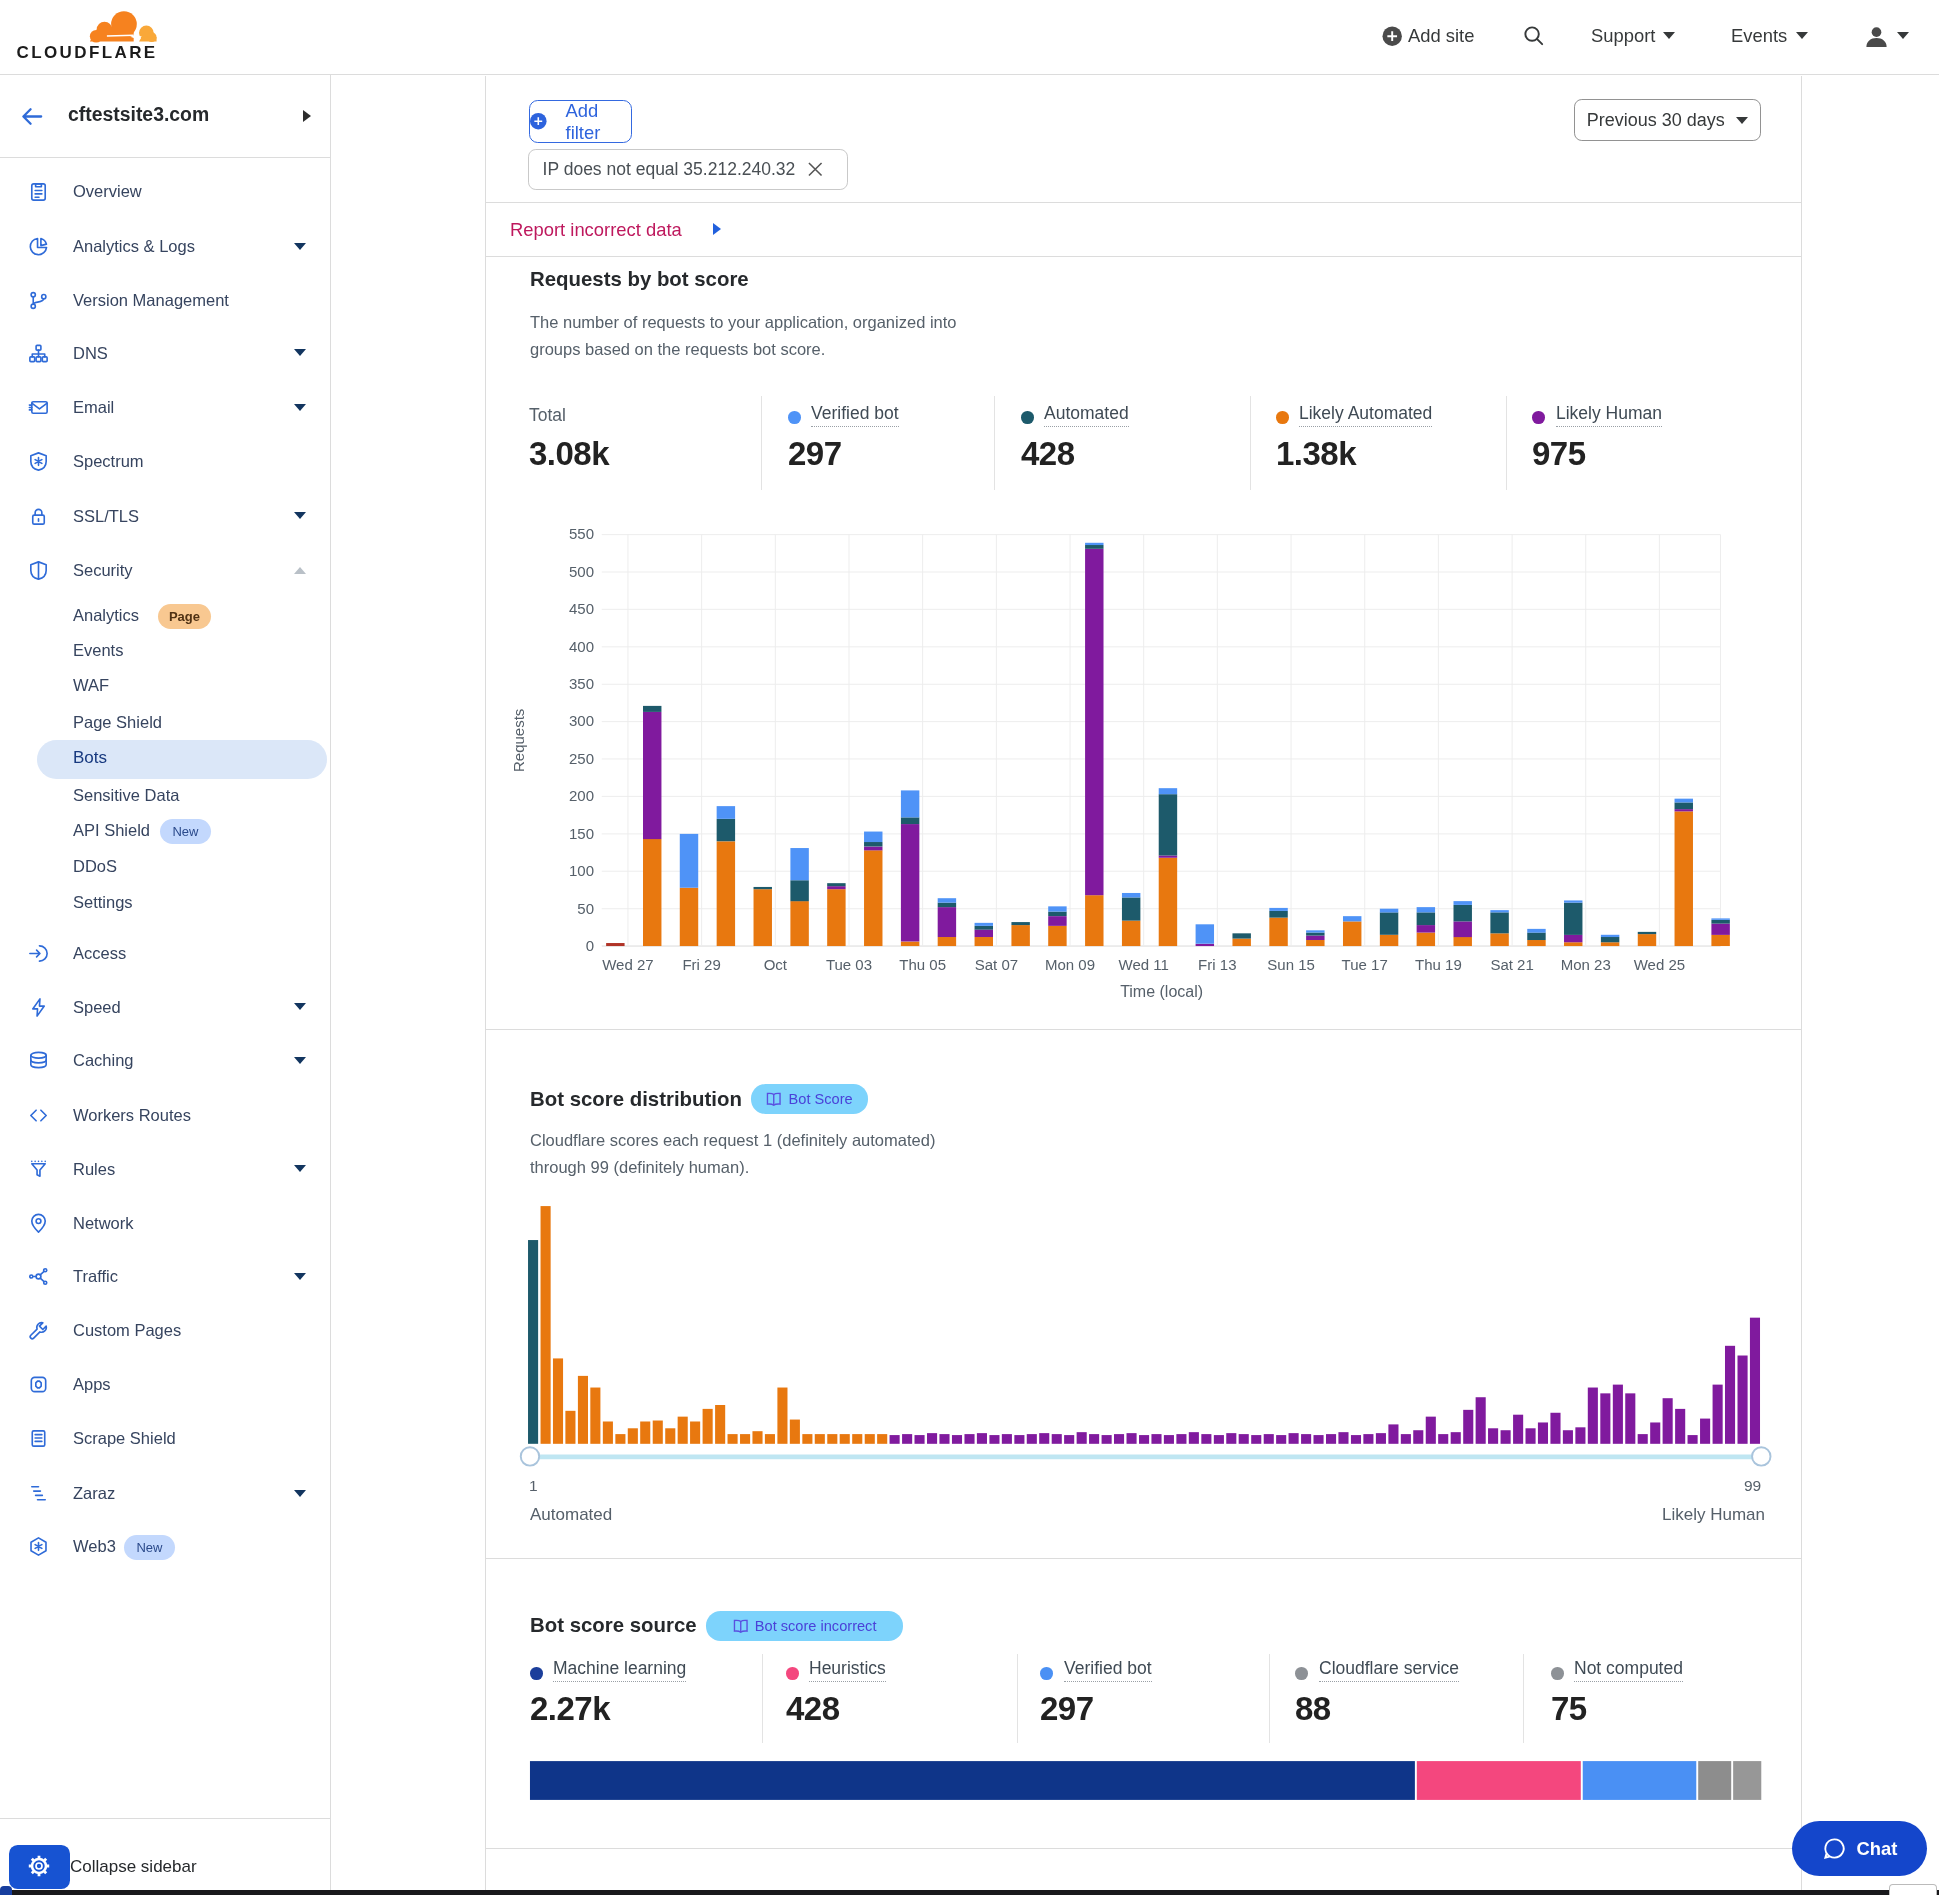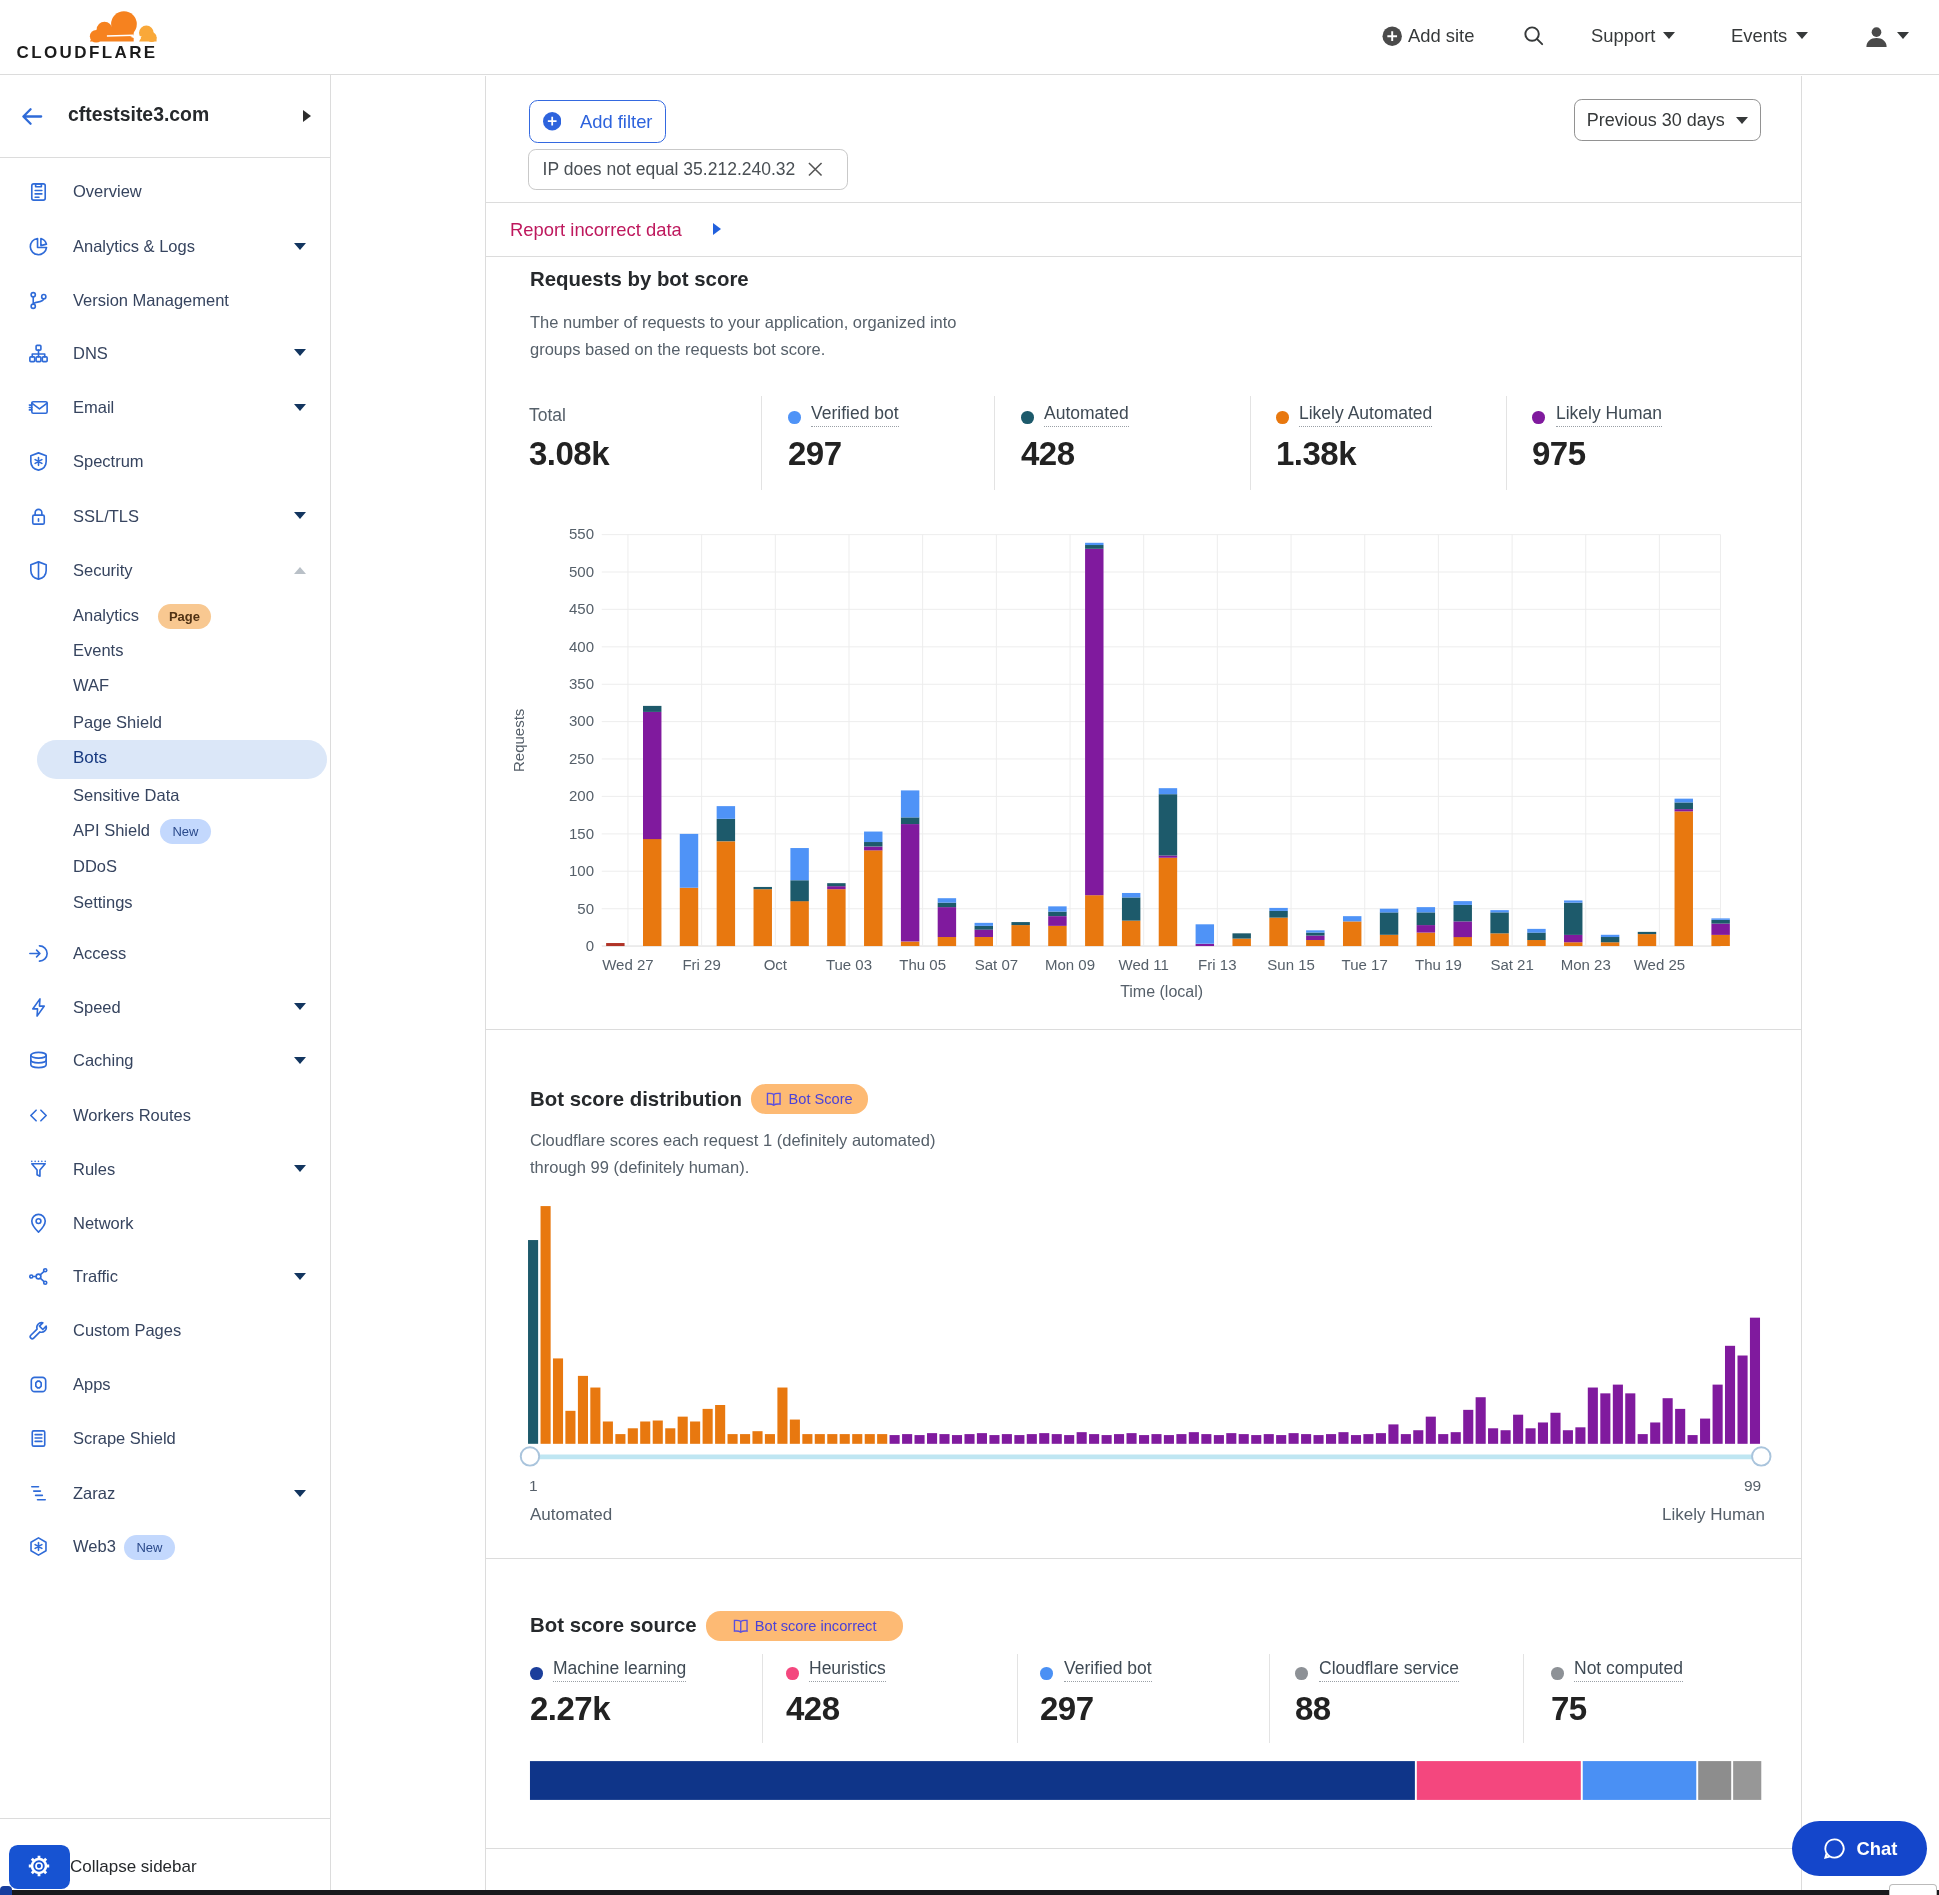--- a/index.html
+++ b/index.html
@@ -198,7 +198,7 @@
 <div class="ab" style="left:485px;top:1029px;width:1317px;border-top:1px solid #dcdcdc"></div>
 <div class="ab" style="left:485px;top:1558px;width:1317px;border-top:1px solid #dcdcdc"></div>
 <div class="ab" style="left:485px;top:1848px;width:1317px;border-top:1px solid #dcdcdc"></div>
-<div class="ab" style="left:529px;top:100px;width:137px;height:43px;border:1.5px solid #3469e0;border-radius:8.7px;display:flex;align-items:center;justify-content:center;gap:19px">
+<div class="ab" style="left:529px;top:100px;width:103px;height:43px;border:1.5px solid #3469e0;border-radius:8.7px;display:flex;align-items:center;justify-content:center;gap:19px">
     <svg width="18.4" height="18.4" viewBox="0 0 19 19">
       <circle cx="9.5" cy="9.5" r="9.5" fill="#2d63dd"></circle>
       <path d="M9.5 5v9M5 9.5h9" stroke="#fff" stroke-width="1.8"></path>

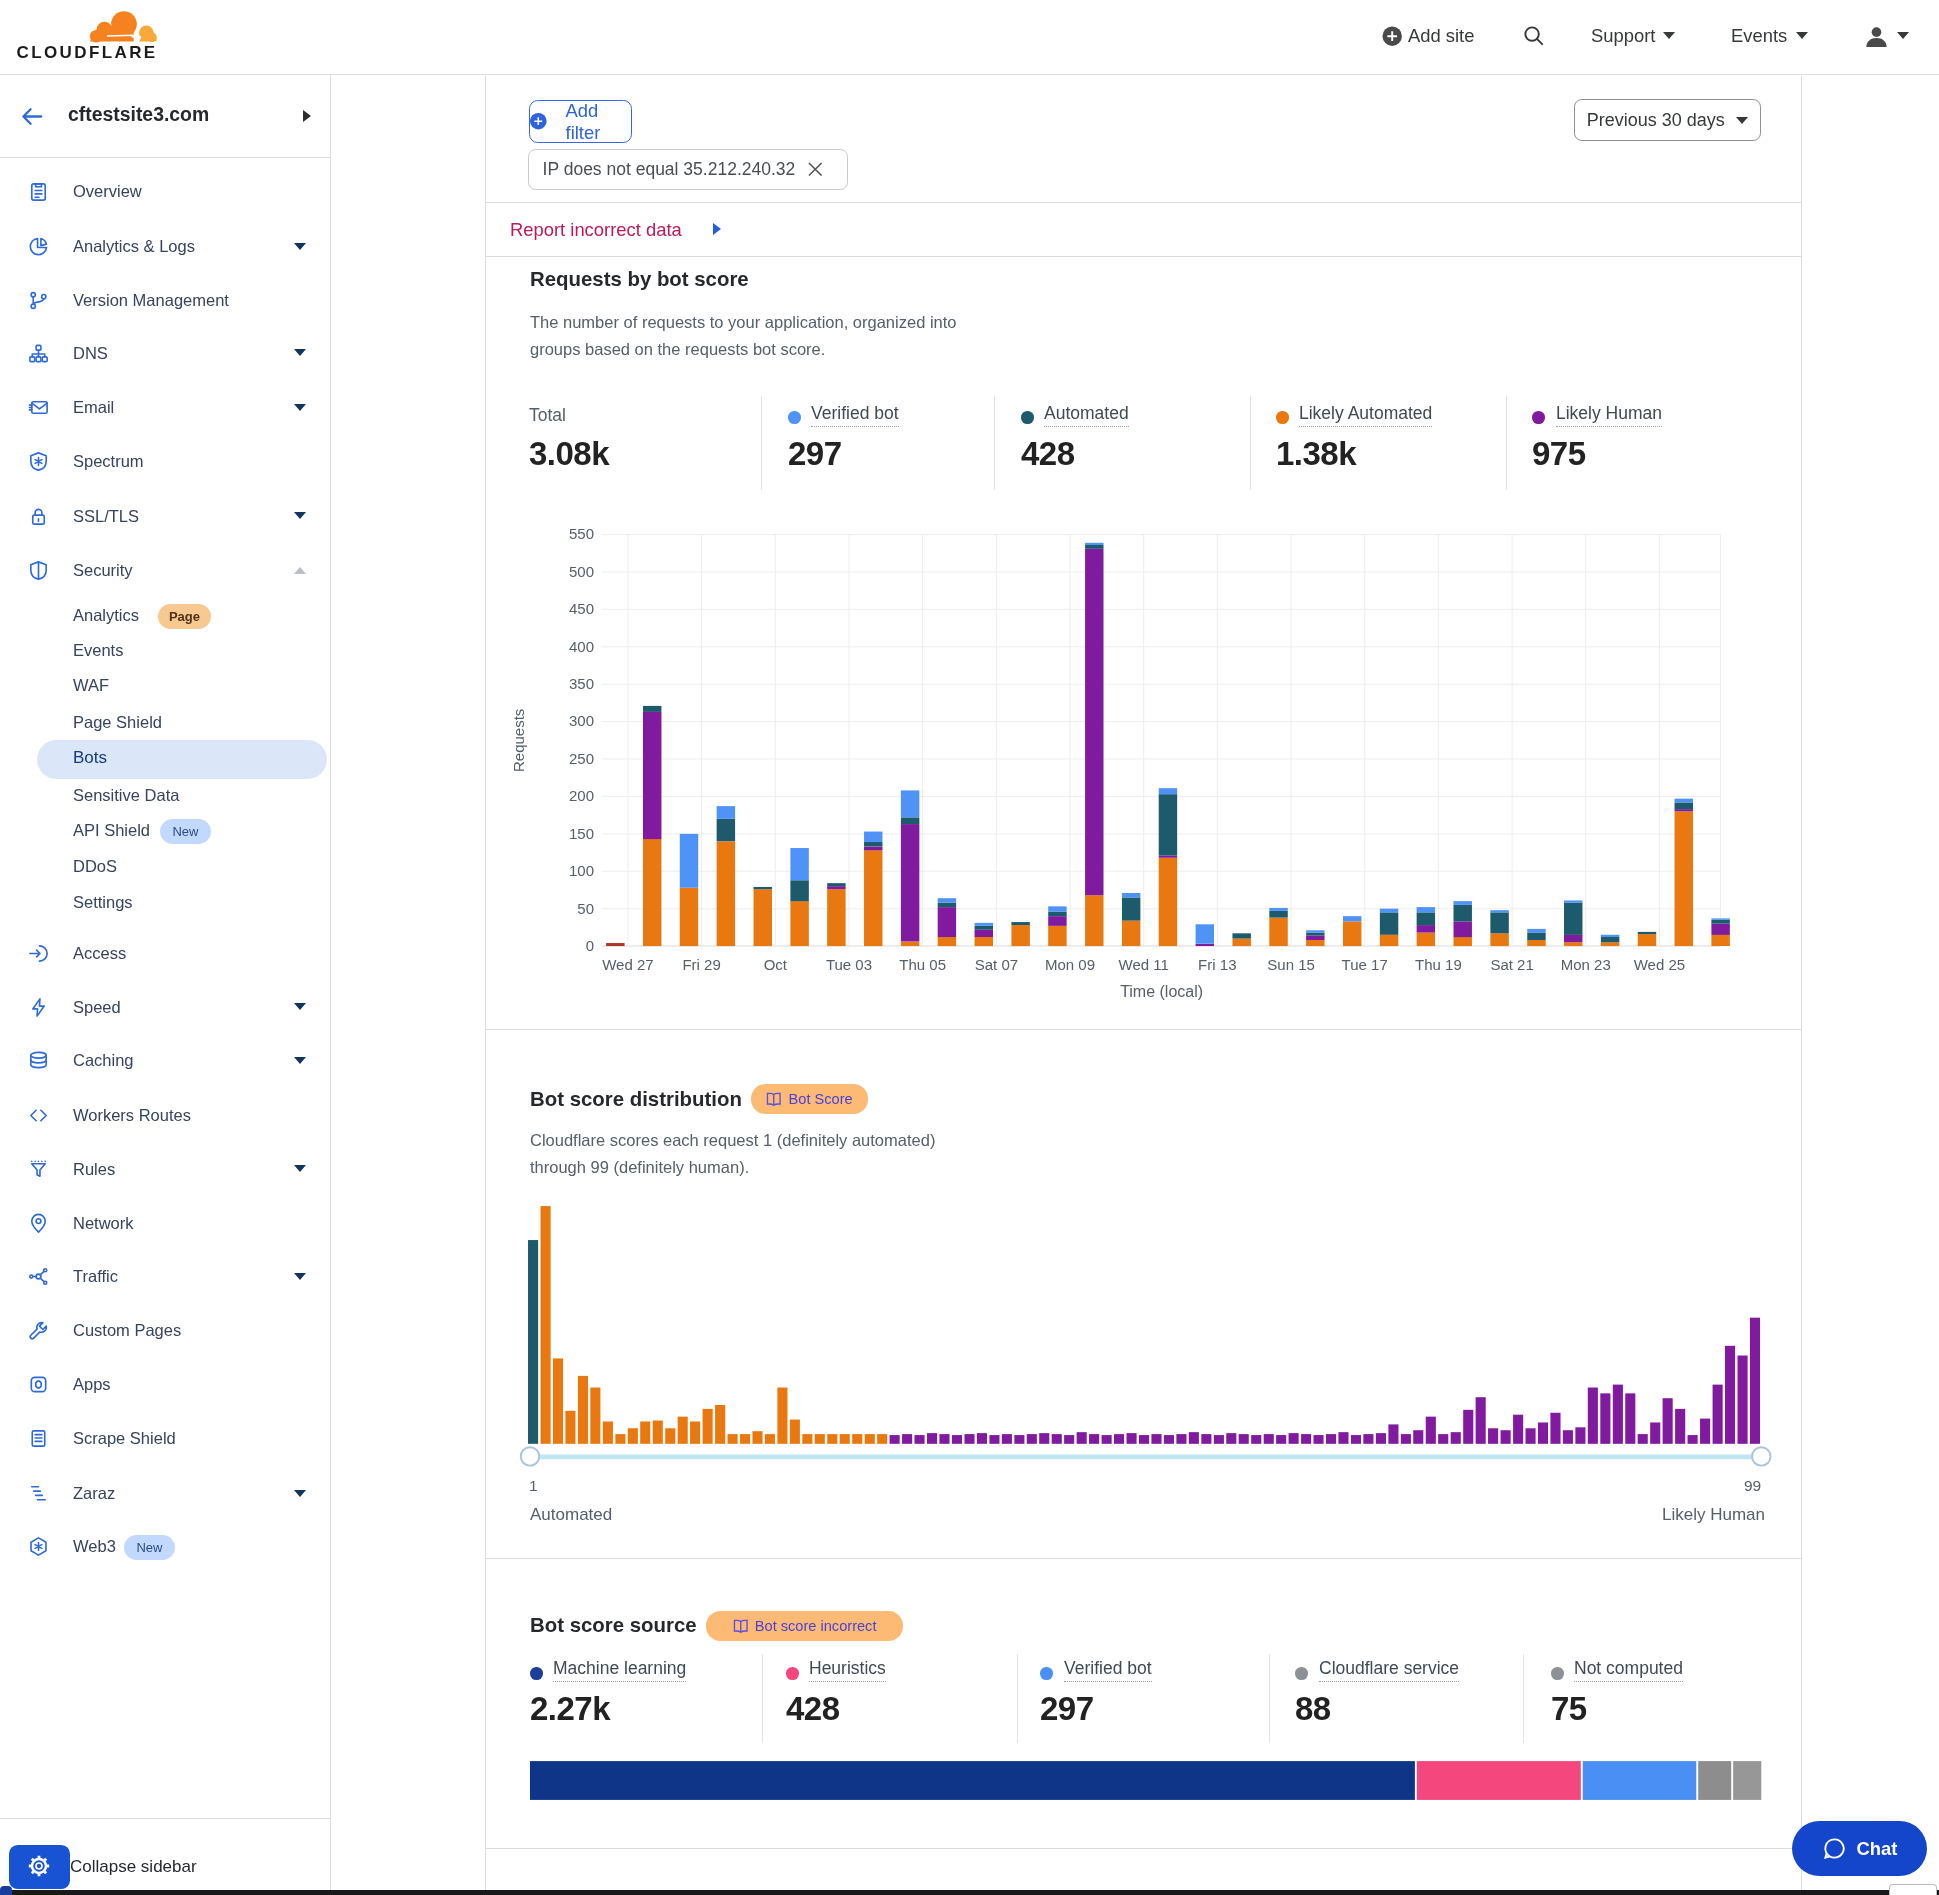--- a/index.html
+++ b/index.html
@@ -7,7 +7,7 @@
 .lgl{font-size:17.5px;color:#3f4a54;border-bottom:1.9px dotted #9aa0a6;padding-bottom:1.9px}
 .big{font-size:33px;font-weight:bold;color:#222;letter-spacing:-0.5px}
 .vsep{position:absolute;width:1px;background:#e3e3e3}
-.badge{position:absolute;background:#fdba74;border-radius:14.6px;color:#4a41d8;font-size:14.6px;display:flex;align-items:center;justify-content:center;gap:6.8px}
+.badge{position:absolute;background:#7dd3fc;border-radius:14.6px;color:#4a41d8;font-size:14.6px;display:flex;align-items:center;justify-content:center;gap:6.8px}
 </style></head><body>
 <div class="ab" style="left:0;top:0;width:1940px;height:75px;background:#fff;border-bottom:1px solid #dcdcdc"></div>
 <svg class="ab" style="left:85px;top:7.8px" width="74" height="37" viewBox="0 0 76 38">

